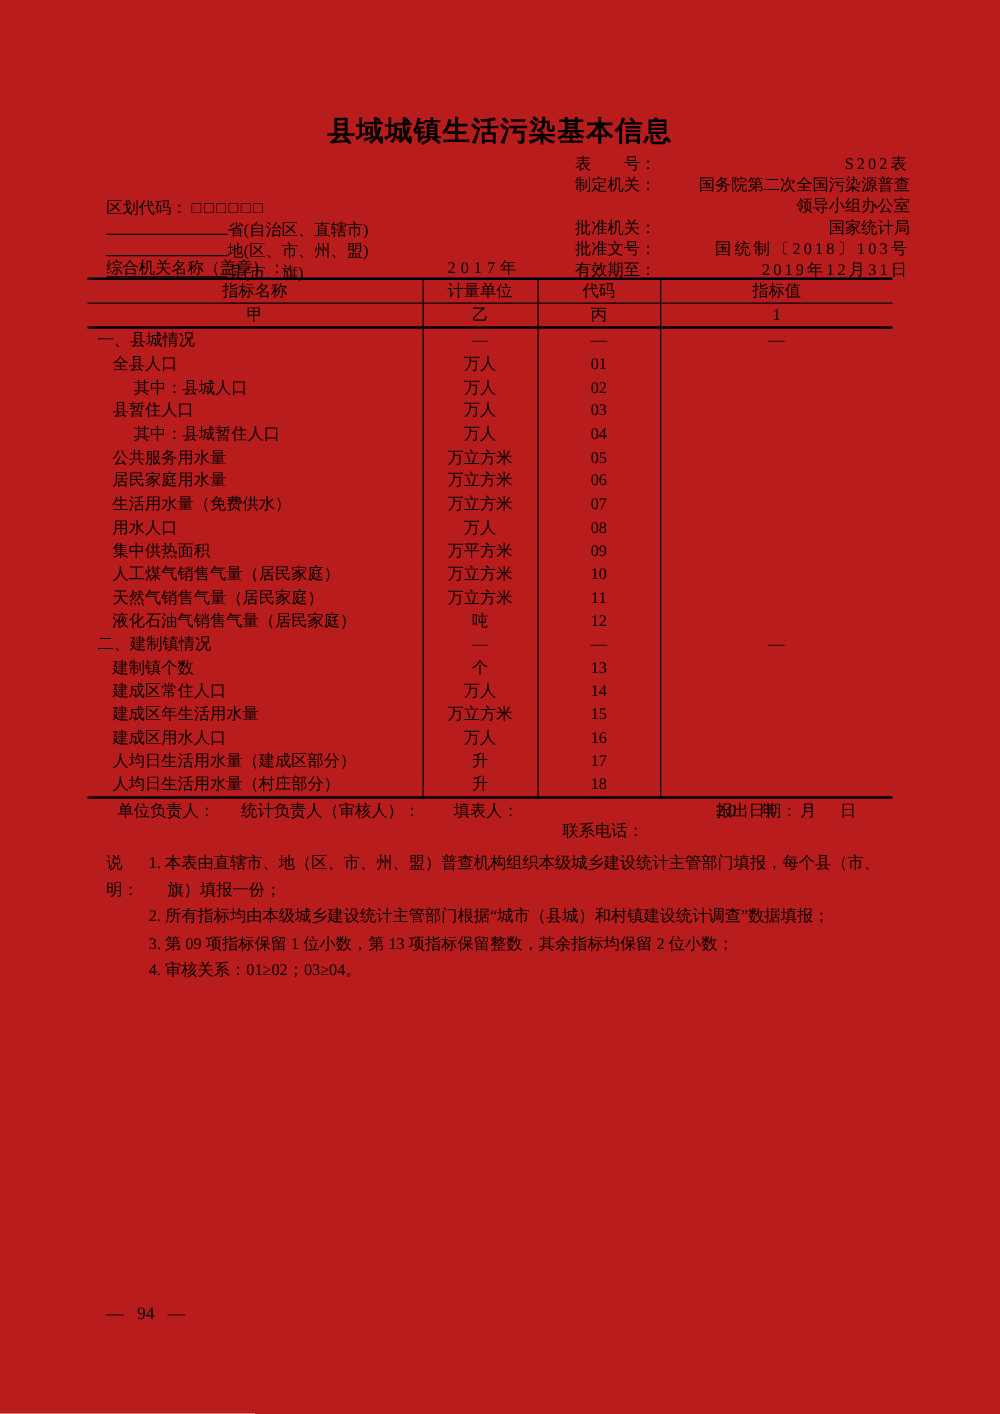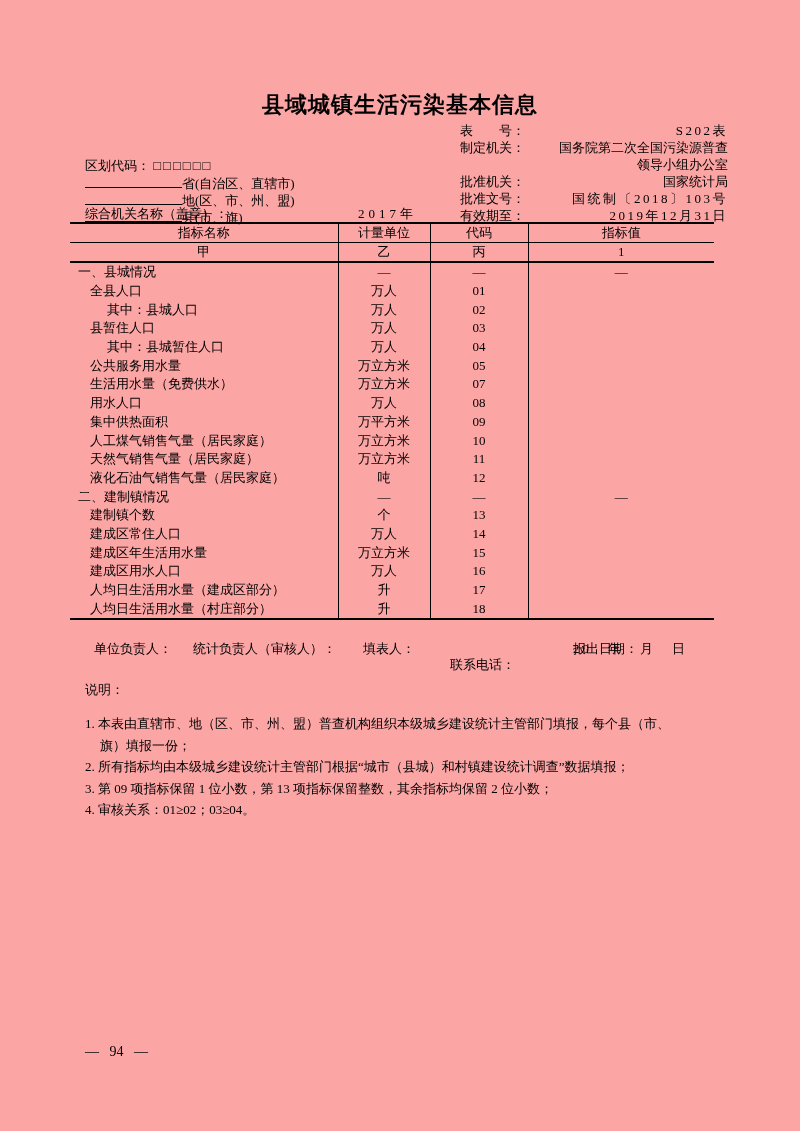--- a/index.html
+++ b/index.html
@@ -4,7 +4,7 @@
 <style>
   html,body { margin:0; padding:0; background:#fff; }
   .page {
-    position:relative; width:800px; height:1131px; background:#fca5a5;
+    position:relative; width:800px; height:1131px; background:#b91c1c;
     font-family:"Liberation Serif","DejaVu Serif",serif;
     color:#000; font-size:13px; overflow:hidden;
   }

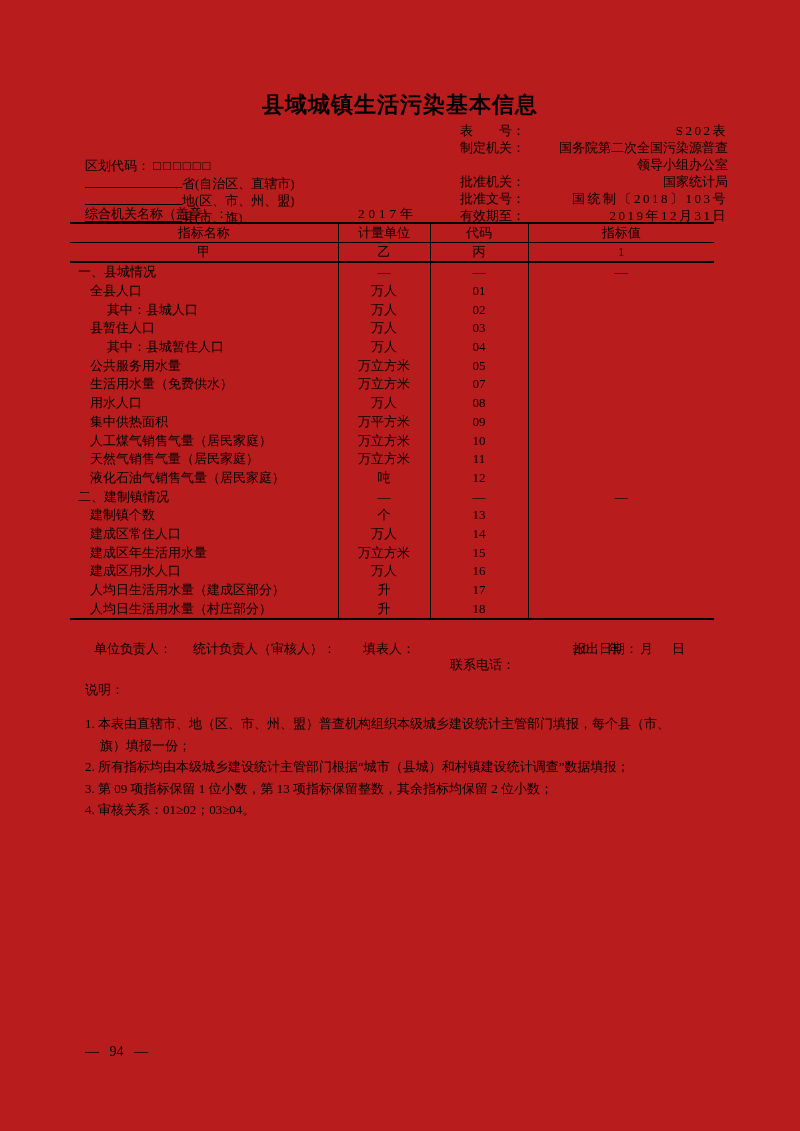--- a/index.html
+++ b/index.html
@@ -187,6 +187,12 @@
           <td class="val"></td>
         </tr>
 
+        <tr>
+          <td class="name v-1">居民家庭用水量</td>
+          <td class="unit">万立方米</td>
+          <td class="code">06</td>
+          <td class="val"></td>
+        </tr>
 
         <tr>
           <td class="name v-1">生活用水量（免费供水）</td>

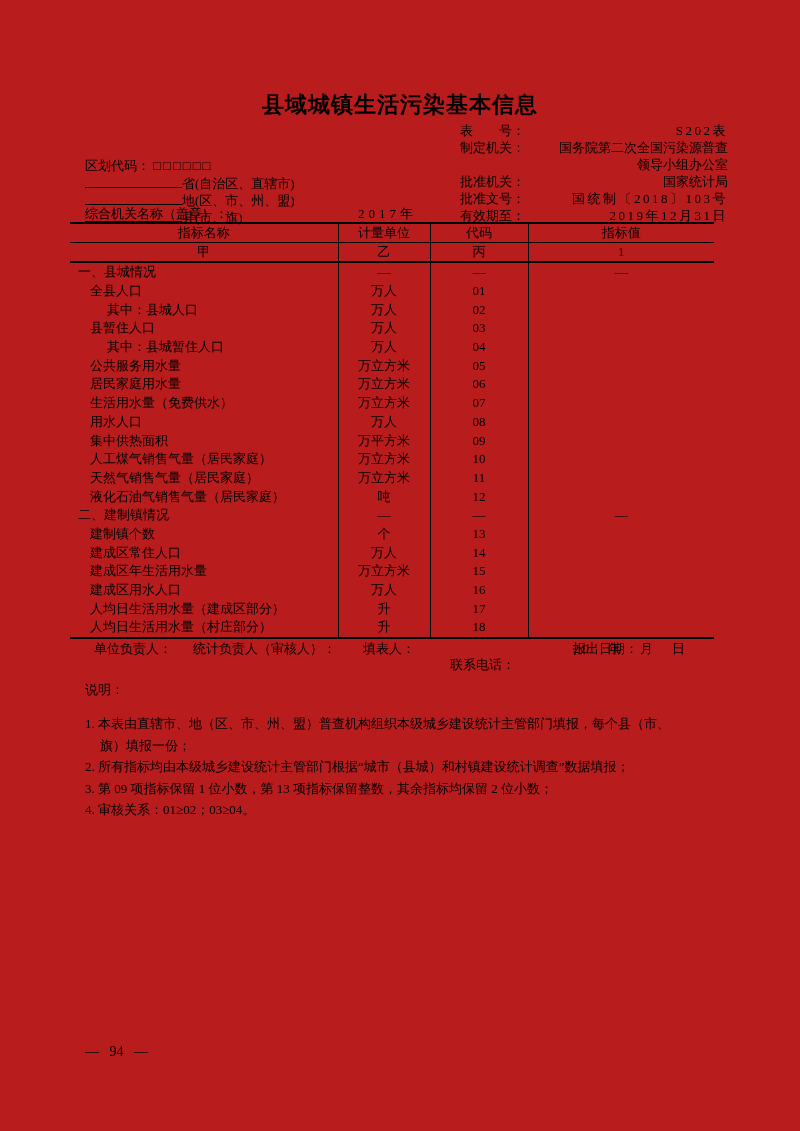--- a/index.html
+++ b/index.html
@@ -51,7 +51,7 @@
   .sig-date { left:573px; }
   .sig-date-blank { letter-spacing:3px;text-align:right; }
   
-  .notes { position:absolute; left:85px; top:679px; width:645px; line-height:21.5px; display:flex;flex-direction:column; }
+  .notes { position:absolute; left:85px; top:679px; width:645px; line-height:21.5px; display:flex; }
   .notes-label { flex:0 0 34px; }
   .notes-items { width:600px; }
   .note-item { padding-left:15px; text-indent:-15px; }

